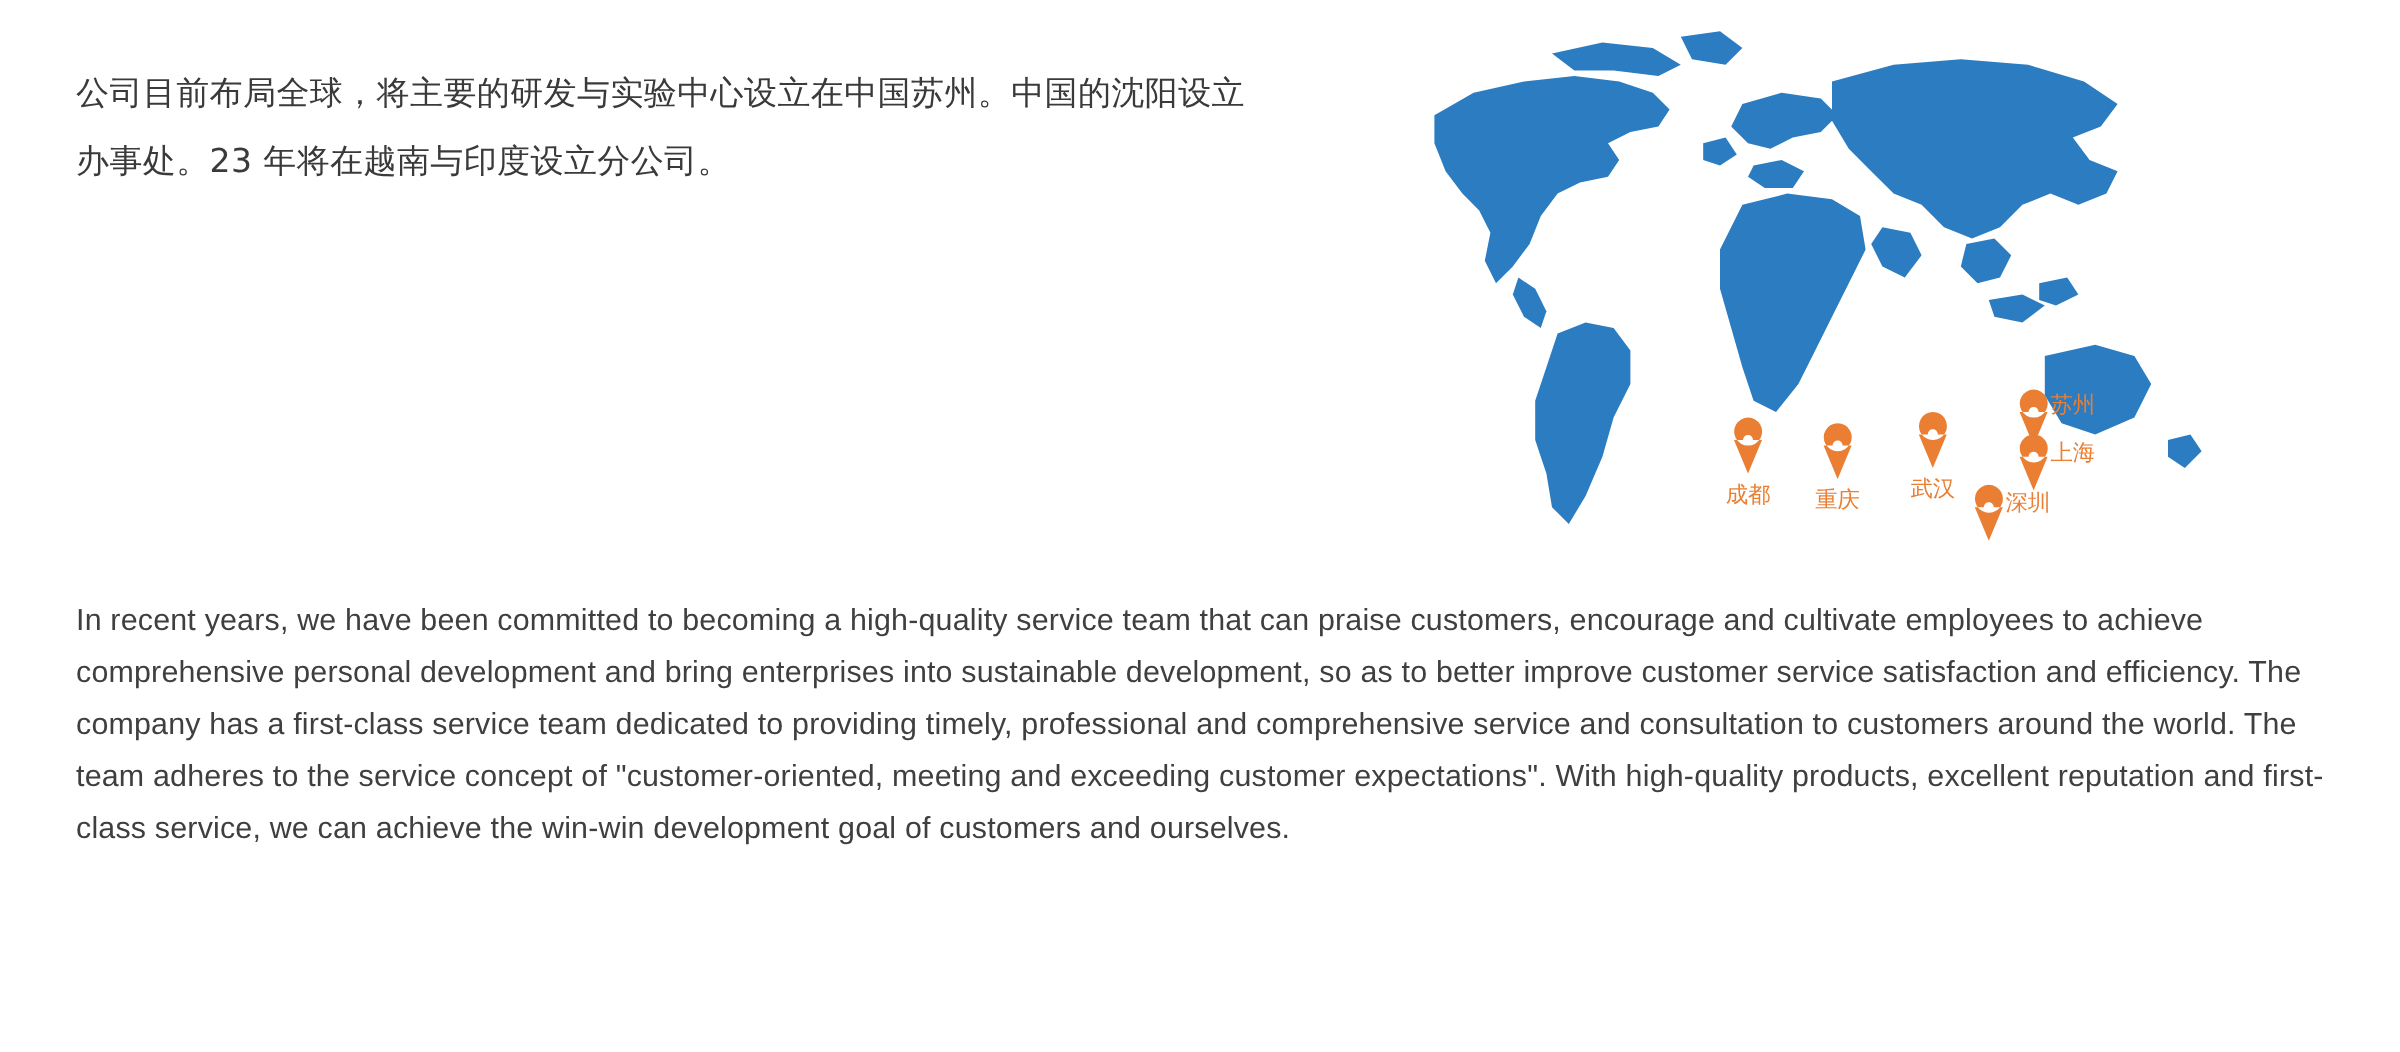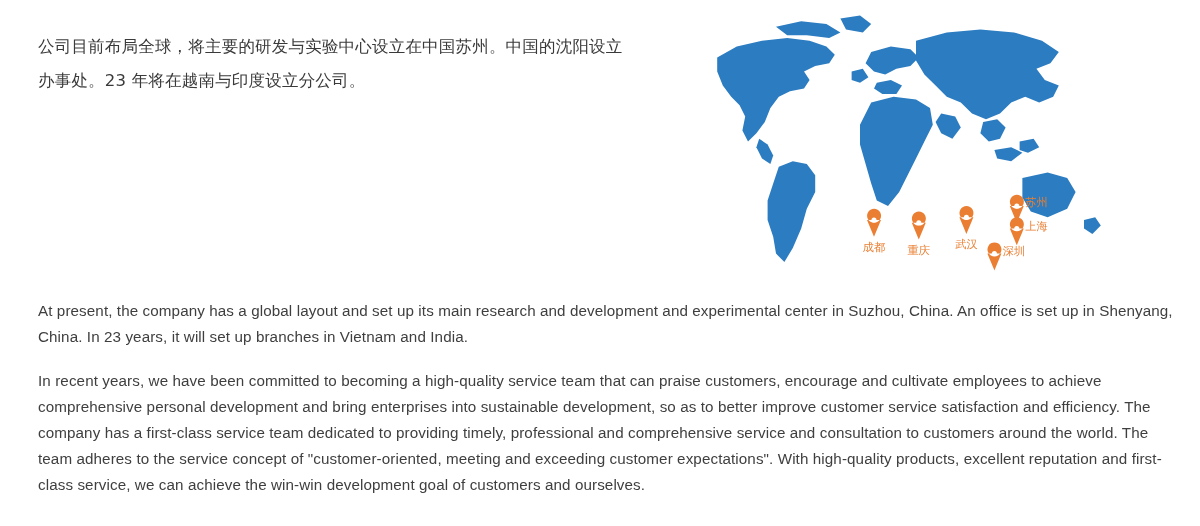--- a/index.html
+++ b/index.html
@@ -150,7 +150,6 @@
   </div>
 
   <div class="en-block">
-    <p class="en-para">At present, the company has a global layout and set up its main research and development and experimental center in Suzhou, China. An office is set up in Shenyang, China. In 23 years, it will set up branches in Vietnam and India.</p>
     <p class="en-para">In recent years, we have been committed to becoming a high-quality service team that can praise customers, encourage and cultivate employees to achieve comprehensive personal development and bring enterprises into sustainable development, so as to better improve customer service satisfaction and efficiency. The company has a first-class service team dedicated to providing timely, professional and comprehensive service and consultation to customers around the world. The team adheres to the service concept of "customer-oriented, meeting and exceeding customer expectations". With high-quality products, excellent reputation and first-class service, we can achieve the win-win development goal of customers and ourselves.</p>
   </div>
 

